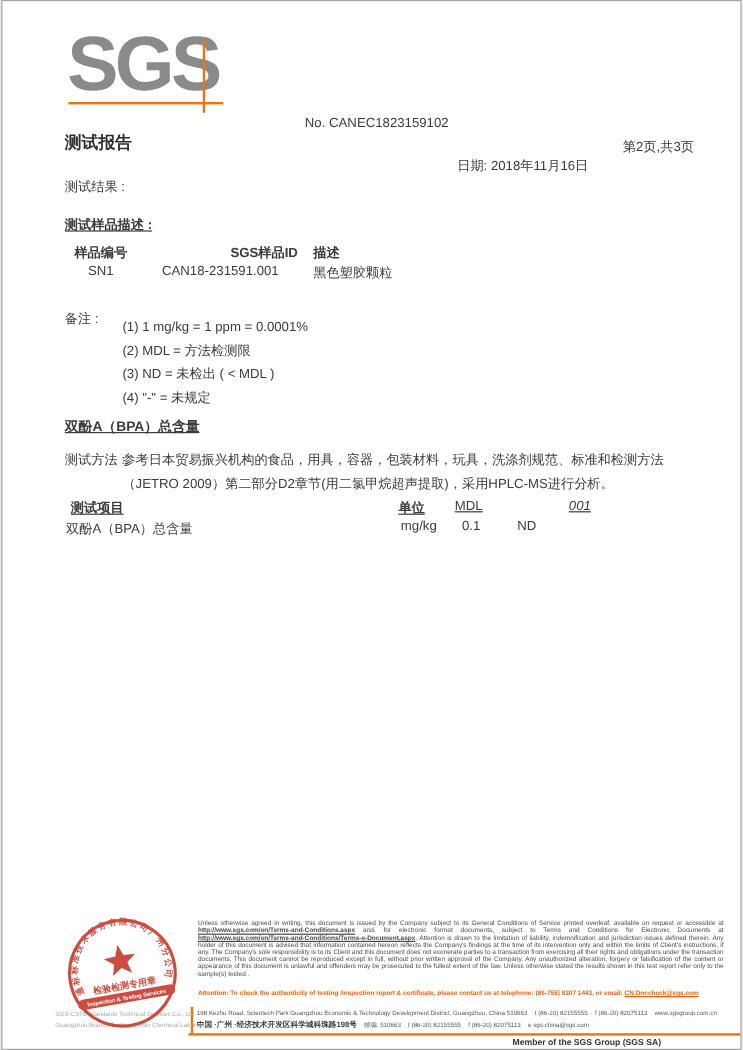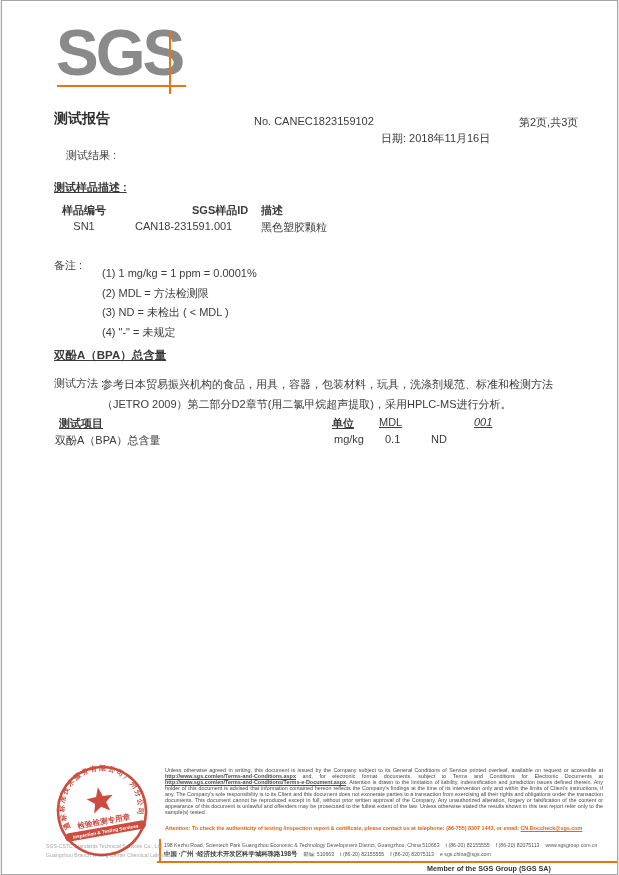--- a/index.html
+++ b/index.html
@@ -17,7 +17,7 @@
   .logo-vline{left:167px;top:31px;width:2px;height:62px;background:#e87511;}
   
   .doc-title{left:52px;top:109px;font-size:14px;font-weight:700;color:#2e2e2e;}
-  .report-no{left:204px;top:114px;font-size:11px;padding-left:48px;}
+  .report-no{left:204px;top:96px;font-size:11px;padding-left:48px;}
   .report-date{left:379px;top:114px;font-size:11px;margin-top:16px;}
   .page-info{left:517px;top:114px;font-size:11px;}
   .t11{font-size:11px;}

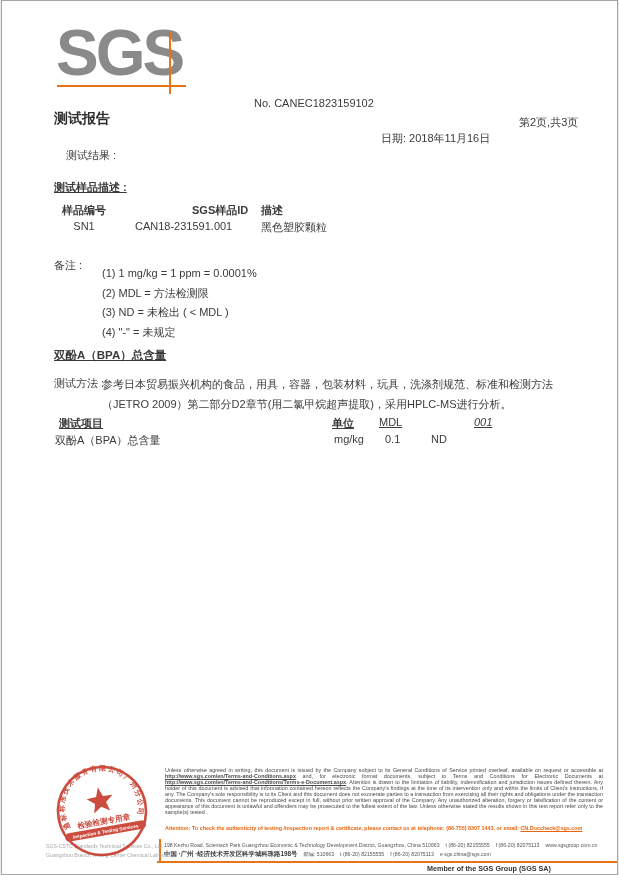--- a/index.html
+++ b/index.html
@@ -25,7 +25,7 @@
   .ul{text-decoration:underline;}
   .it{font-style:italic;}
   
-  .results-label{left:64px;top:147px;}
+  .results-label{left:52px;top:147px;}
   .sample-heading{left:52px;top:179px;}
   .st-h1{left:52px;top:202px;width:60px;text-align:center;}
   .st-h2{left:190px;top:202px;}

